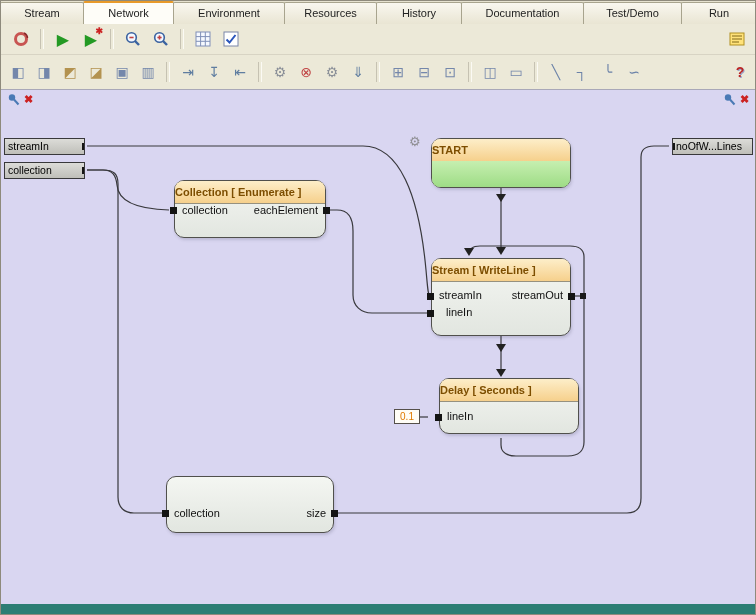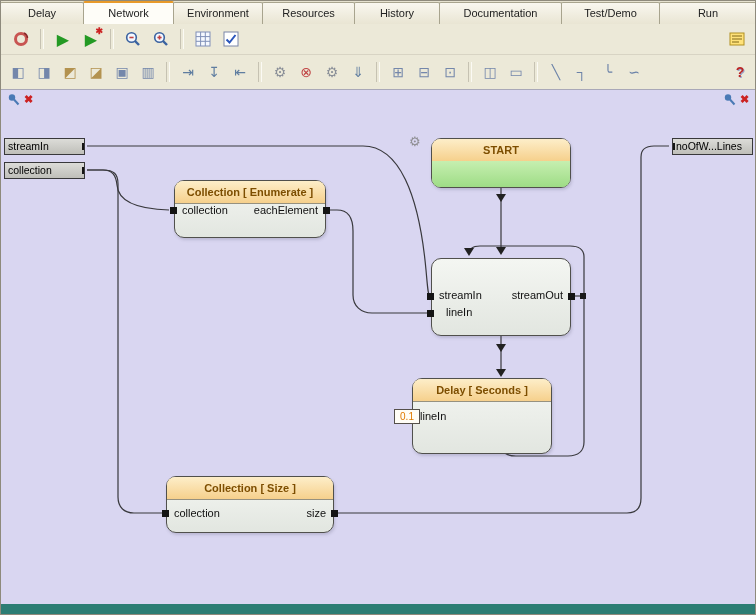--- a/index.html
+++ b/index.html
@@ -65,7 +65,7 @@
 <div id="app">
 
   <div class="tabbar">
-    <div class="tab" style="width:84px">Delay</div>
+    <div class="tab" style="width:84px">Stream</div>
     <div class="tab active" style="width:91px">Network</div>
     <div class="tab" style="width:90px">Environment</div>
     <div class="tab" style="width:93px">Resources</div>

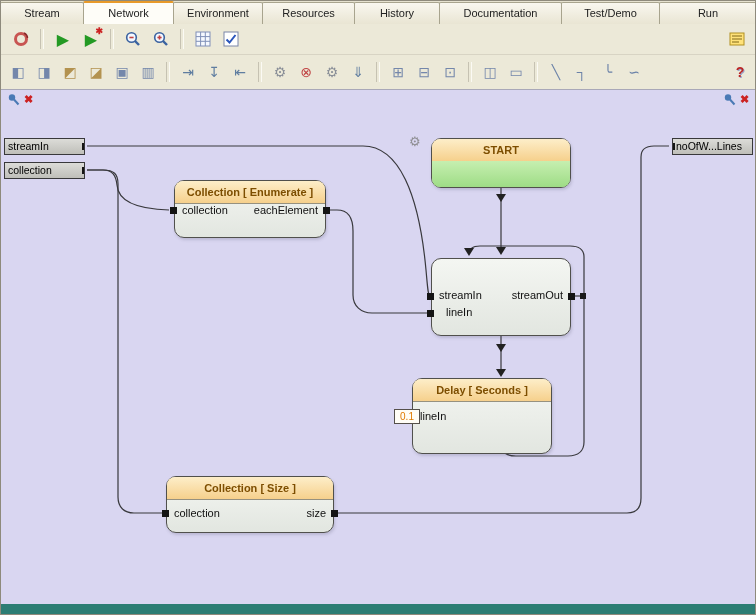--- a/index.html
+++ b/index.html
@@ -67,7 +67,7 @@
   <div class="tabbar">
     <div class="tab" style="width:84px">Stream</div>
     <div class="tab active" style="width:91px">Network</div>
-    <div class="tab" style="width:90px">Environment</div>
+    <div class="tab" style="width:112px">Environment</div>
     <div class="tab" style="width:93px">Resources</div>
     <div class="tab" style="width:86px">History</div>
     <div class="tab" style="width:123px">Documentation</div>

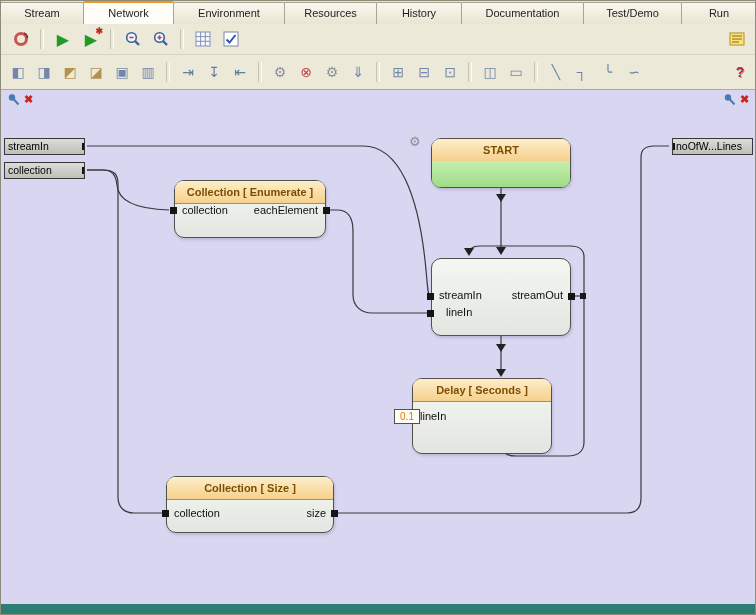--- a/index.html
+++ b/index.html
@@ -37,7 +37,7 @@
 
   .node{position:absolute;box-sizing:border-box;border:1.5px solid #50504c;border-radius:10px;
         background:linear-gradient(#f4f6f2,#e2e6e0);box-shadow:1px 2px 3px rgba(80,80,110,.22);}
-  .node-header{height:22px;line-height:22px;text-align:center;font-size:11px;font-weight:bold;color:#7d4e00;
+  .node-header{height:22px;line-height:22px;font-size:11px;font-weight:bold;color:#7d4e00;
         background:linear-gradient(#fdeec9,#f6d08c);border-bottom:1px solid #96917f;border-radius:8px 8px 0 0;}
   .start-body{position:absolute;left:0;right:0;top:22px;bottom:0;
         background:linear-gradient(#c6efb0,#9edc86);border-radius:0 0 8px 8px;}

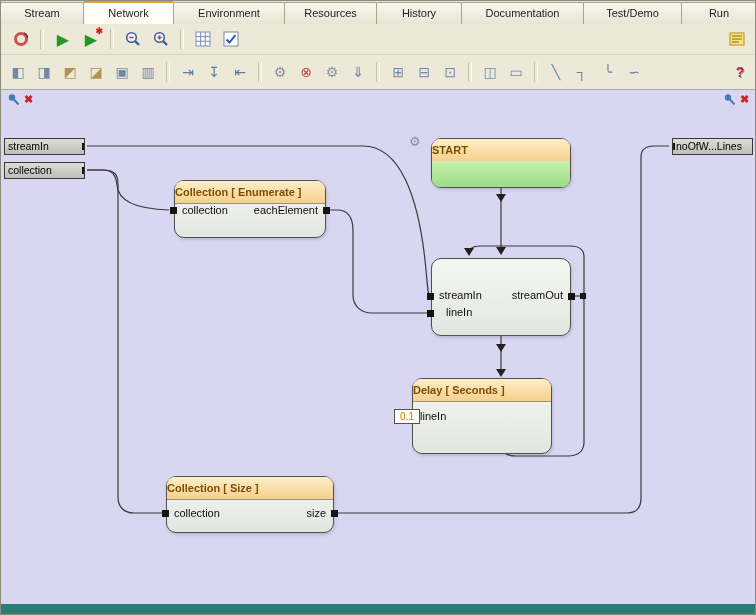--- a/index.html
+++ b/index.html
@@ -226,6 +226,7 @@
     </div>
 
     <div class="node" style="left:430px;top:168px;width:140px;height:78px">
+      <div class="node-header">Stream [ WriteLine ]</div>
       <span class="plabel" style="left:7px;top:30px">streamIn</span>
       <span class="plabel" style="right:7px;top:30px">streamOut</span>
       <span class="plabel" style="left:14px;top:47px">lineIn</span>

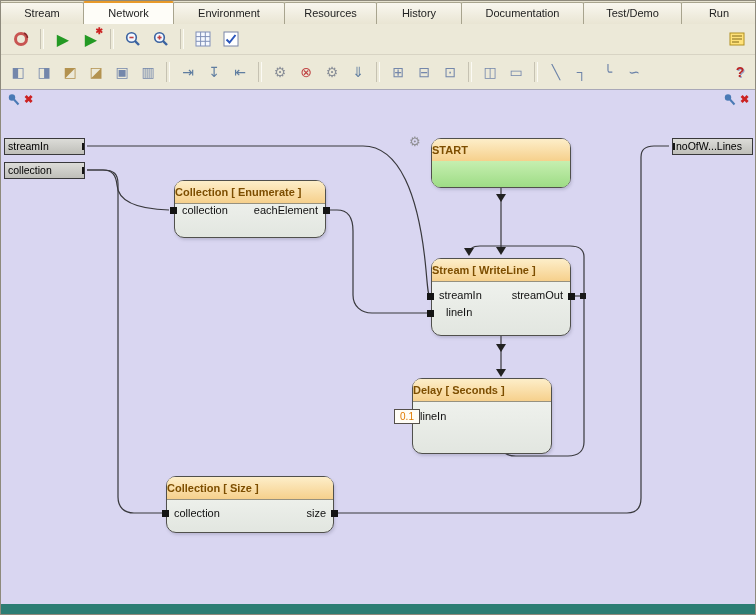--- a/index.html
+++ b/index.html
@@ -235,7 +235,7 @@
       <span class="pmark" style="right:-5px;top:34px"></span>
     </div>
 
-    <div class="node" style="left:411px;top:288px;width:140px;height:76px">
+    <div class="node" style="left:438px;top:288px;width:140px;height:56px">
       <div class="node-header">Delay [ Seconds ]</div>
       <span class="plabel" style="left:7px;top:31px">lineIn</span>
       <span class="pmark" style="left:-5px;top:35px"></span>

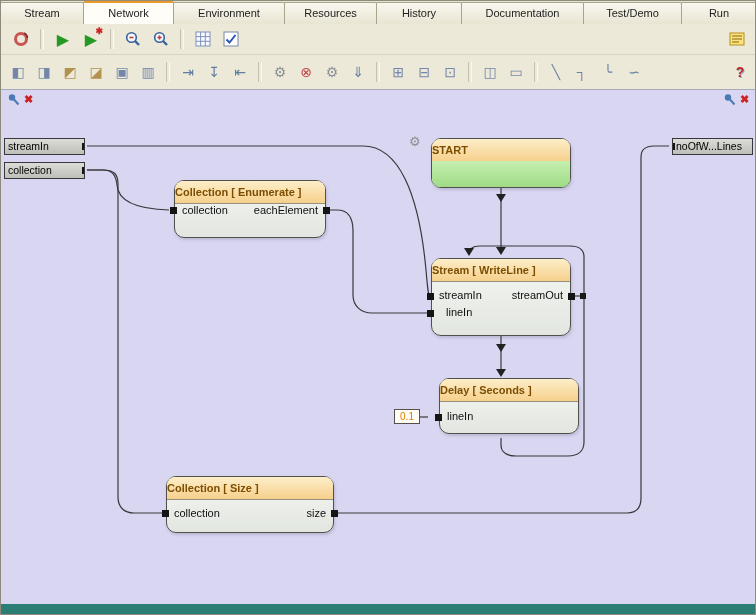--- a/index.html
+++ b/index.html
@@ -243,7 +243,6 @@
     <div class="literal">0.1</div>
 
     <div class="node" style="left:165px;top:386px;width:168px;height:57px">
-      <div class="node-header">Collection [ Size ]</div>
       <span class="plabel" style="left:7px;top:30px">collection</span>
       <span class="plabel" style="right:7px;top:30px">size</span>
       <span class="pmark" style="left:-5px;top:33px"></span>

